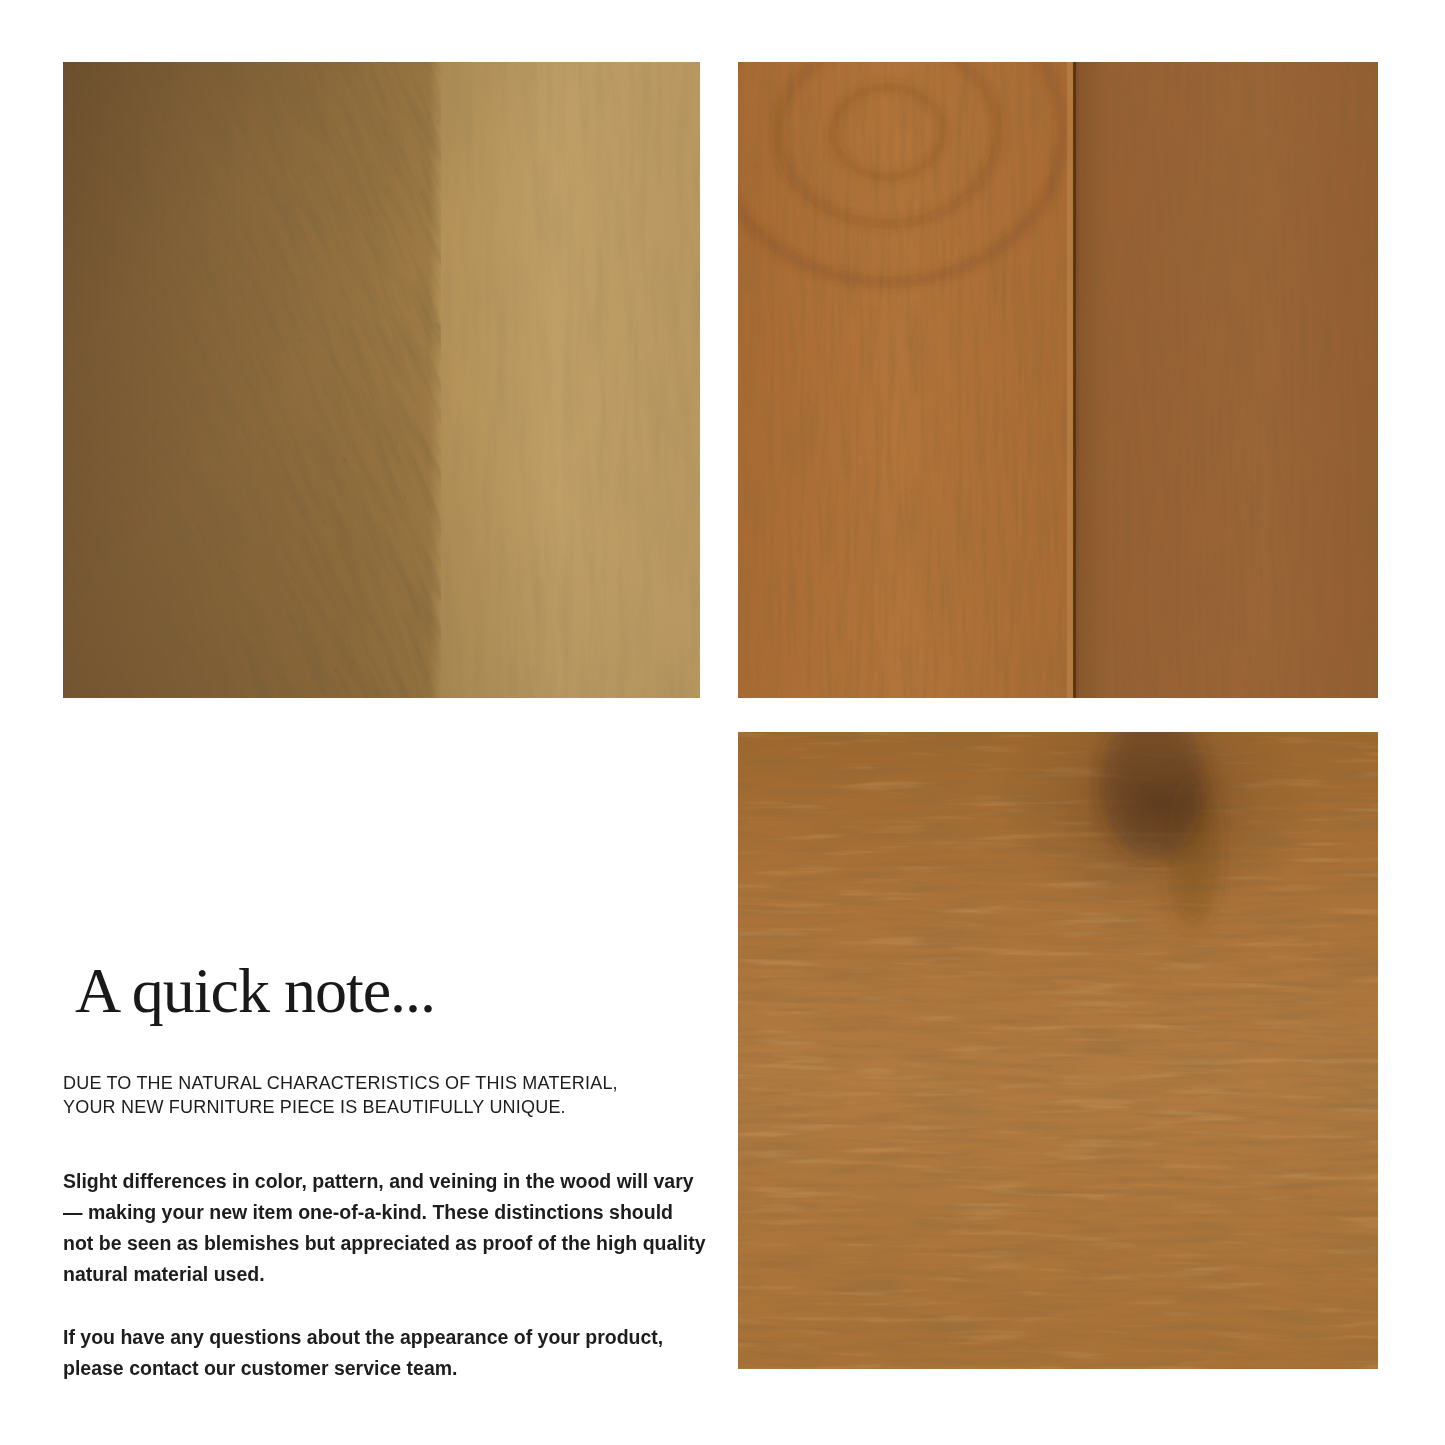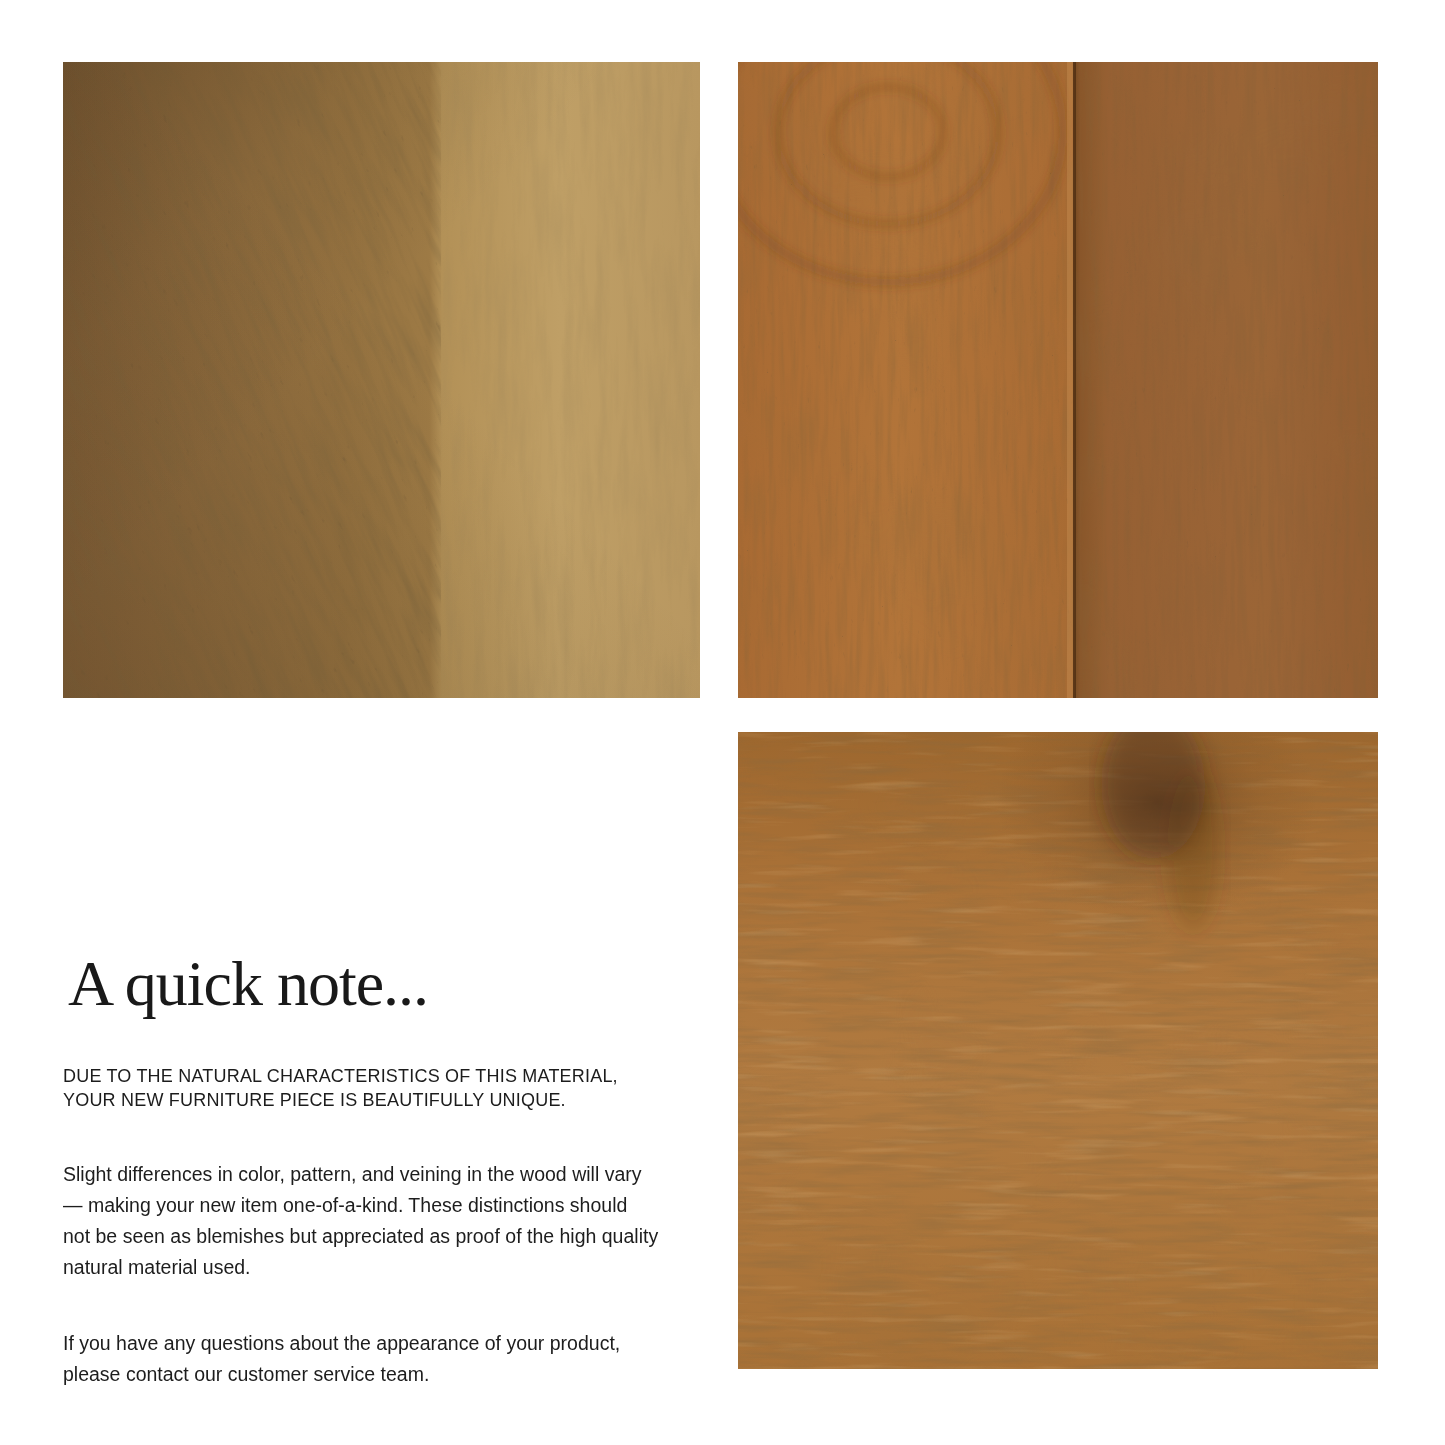--- a/index.html
+++ b/index.html
@@ -38,7 +38,7 @@
     color: #1d1d1d;
   }
   .note h1 {
-    margin: 5px;
+    margin: 12px;
     font-family: "Liberation Serif", serif;
     font-weight: 400;
     font-size: 64px;

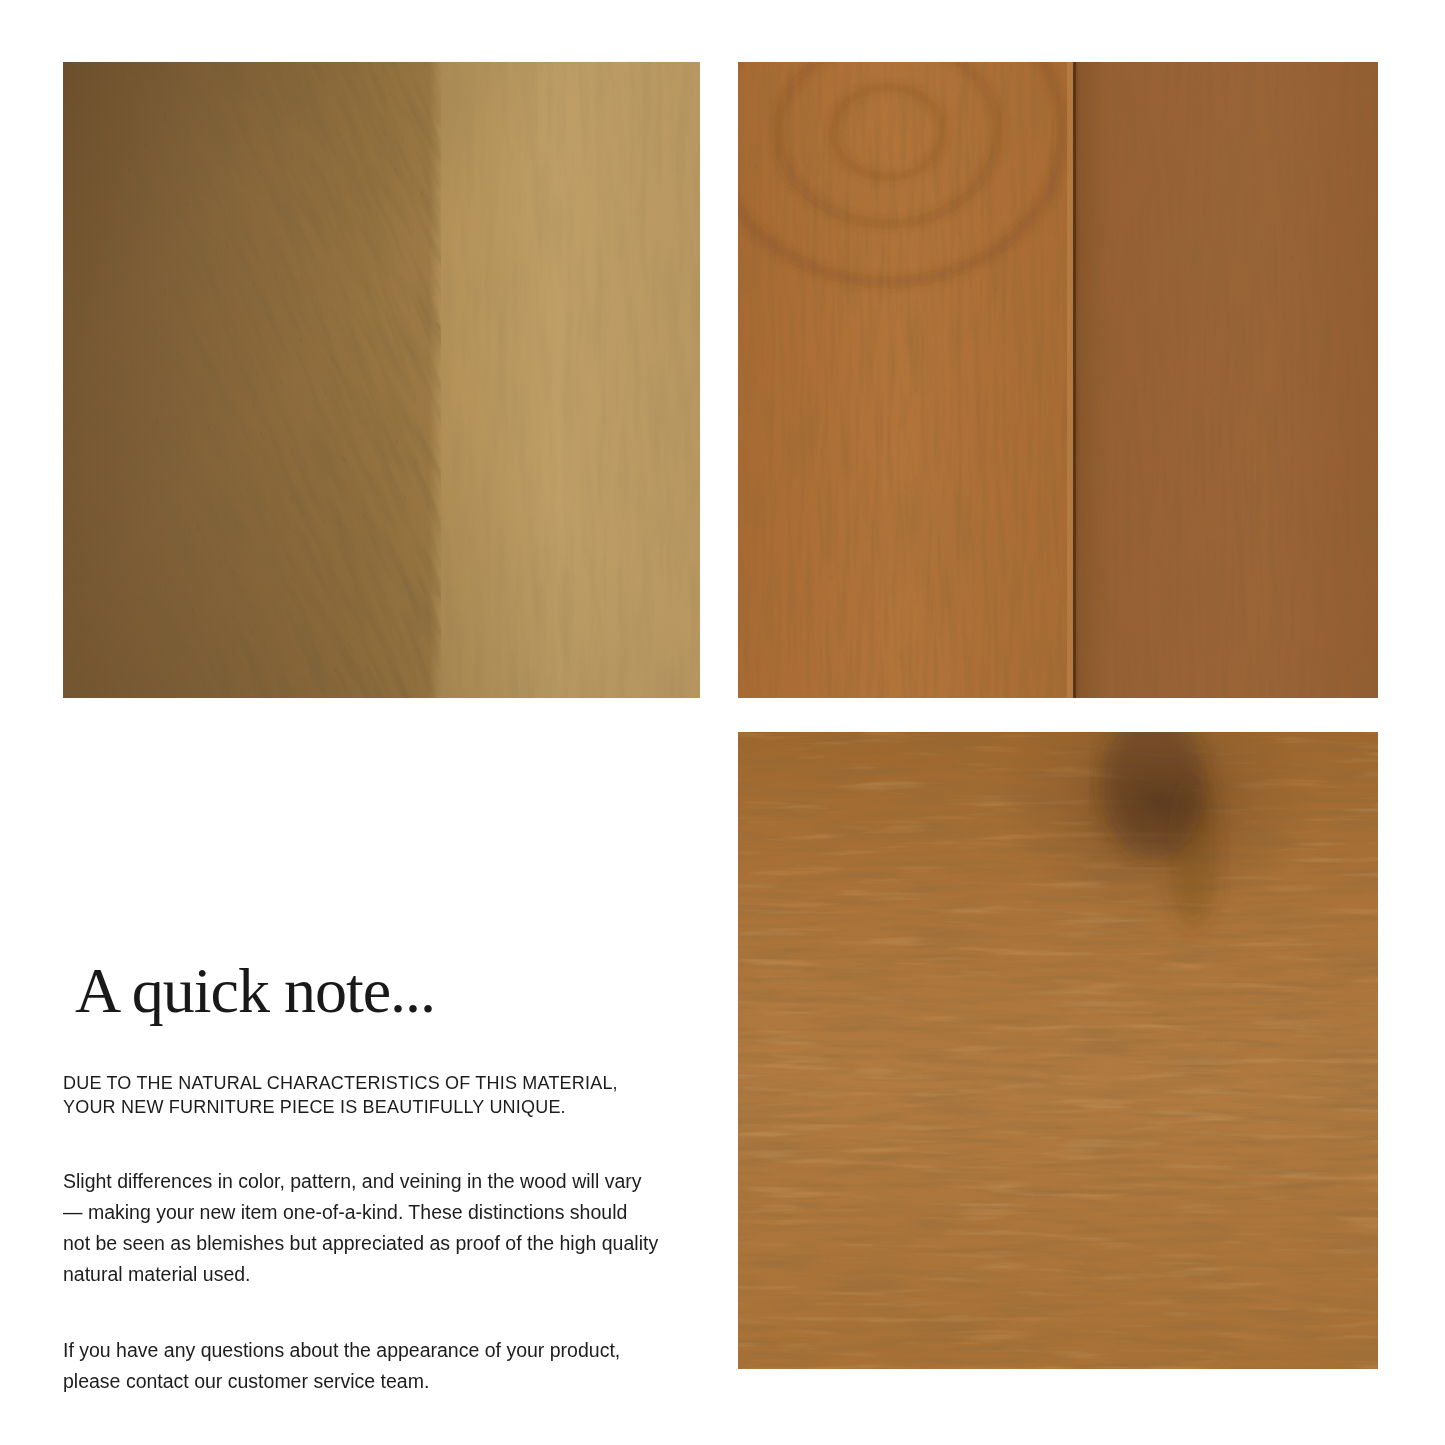--- a/index.html
+++ b/index.html
@@ -59,7 +59,7 @@
   .body-text {
     margin: 47px 0 0 0;
     font-size: 19.5px;
-    font-weight: 400;
+    font-weight: 700;
     line-height: 31px;
     white-space: pre-line;
     color: #1d1d1d;

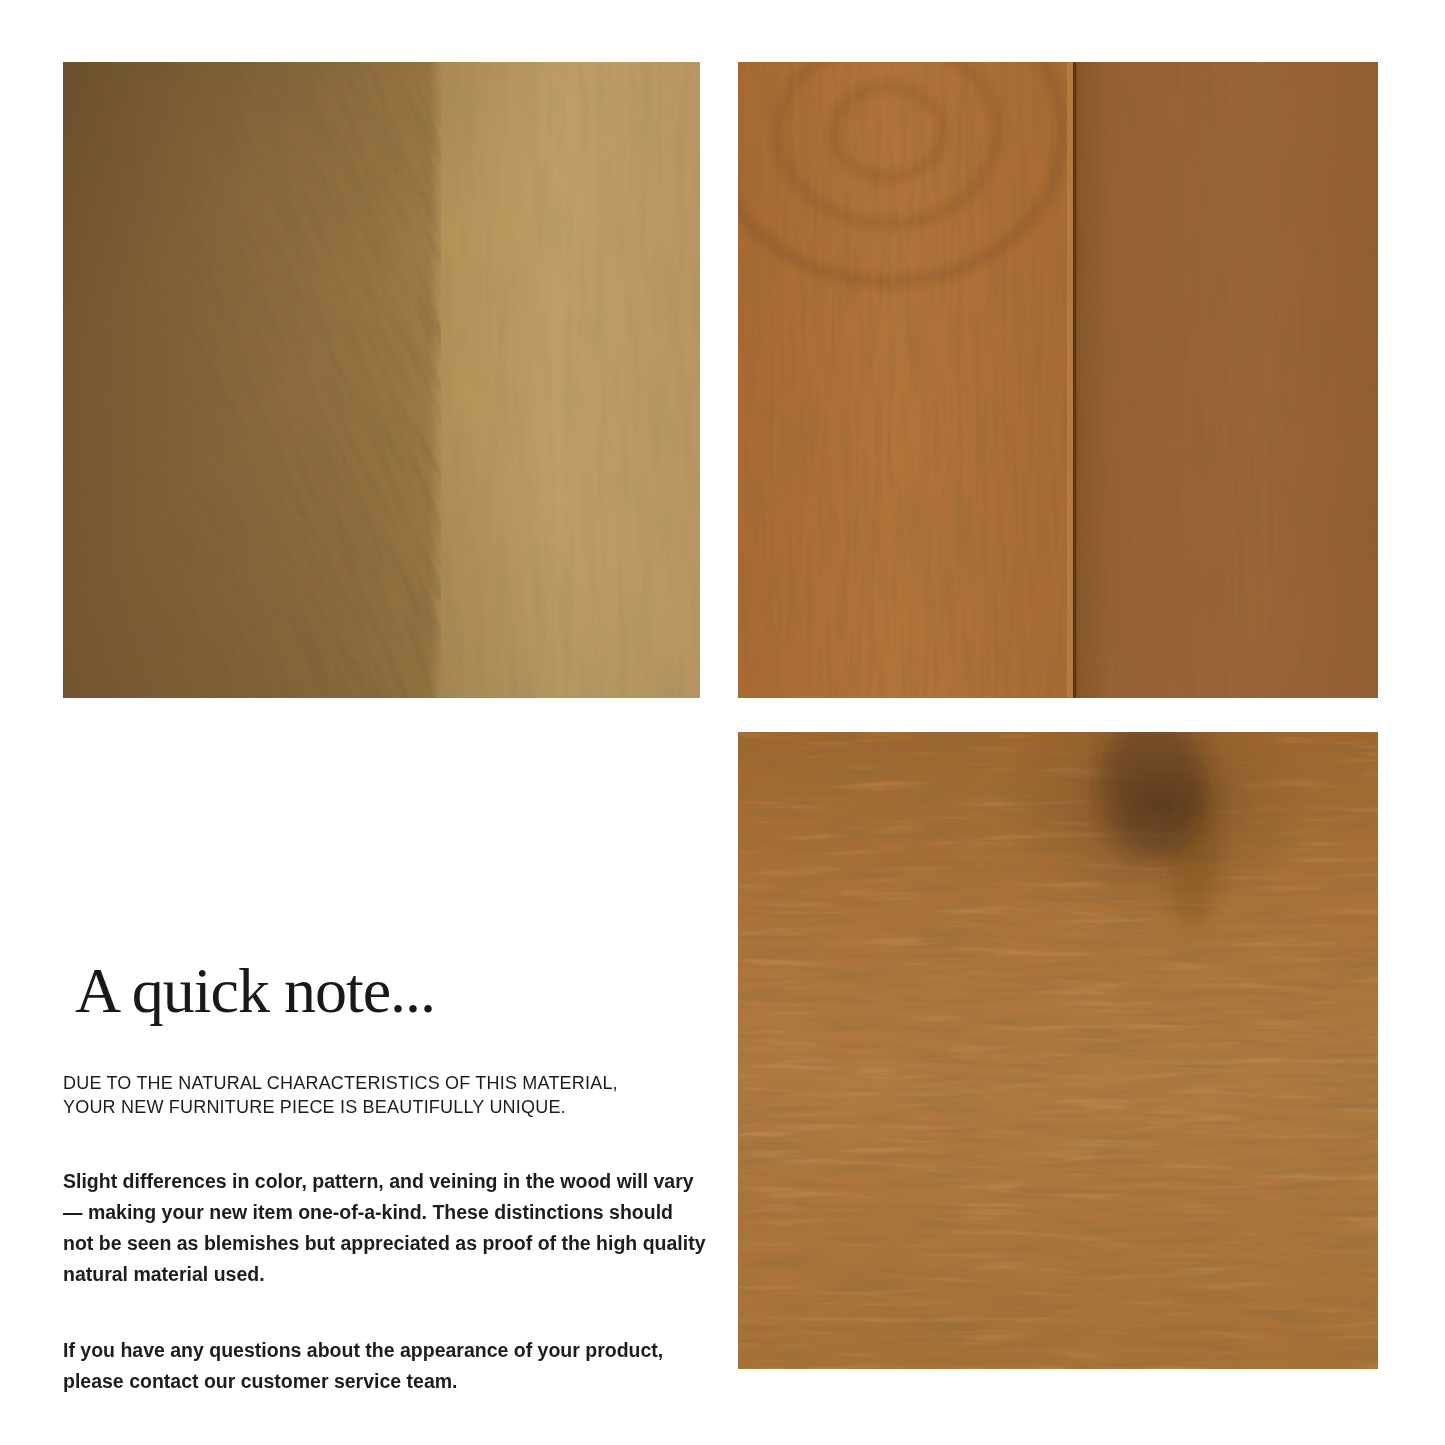--- a/index.html
+++ b/index.html
@@ -65,7 +65,7 @@
     color: #1d1d1d;
   }
   .body-text + .body-text {
-    margin-top: 45px;
+    margin-top: 32px;
   }
 </style>
 </head>

